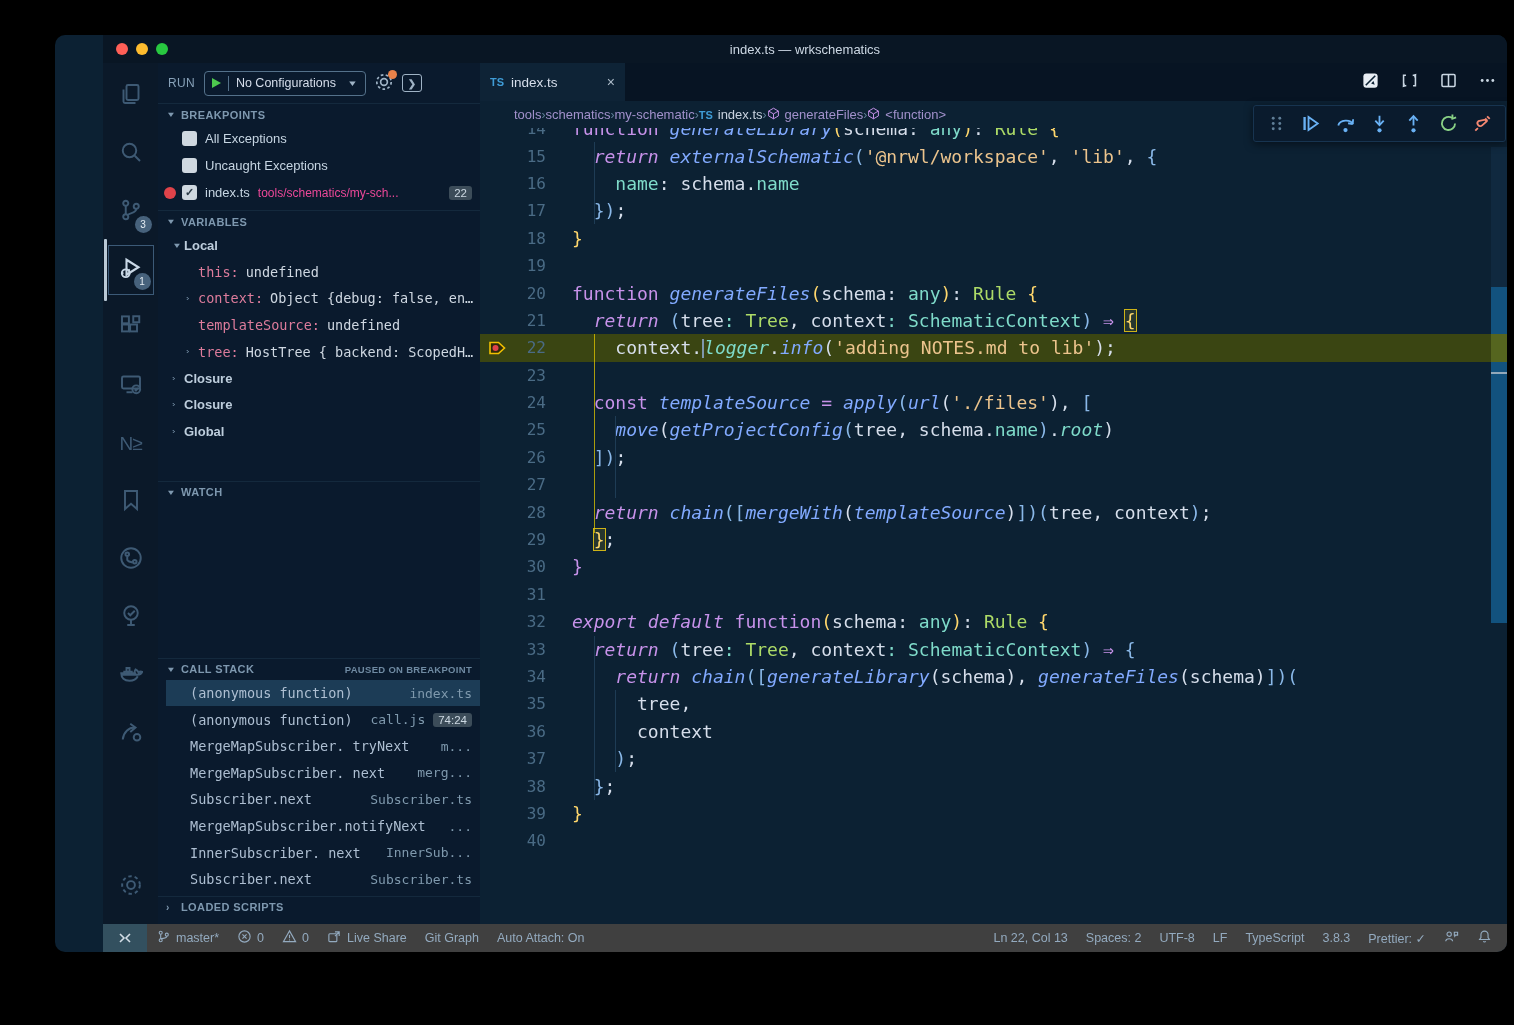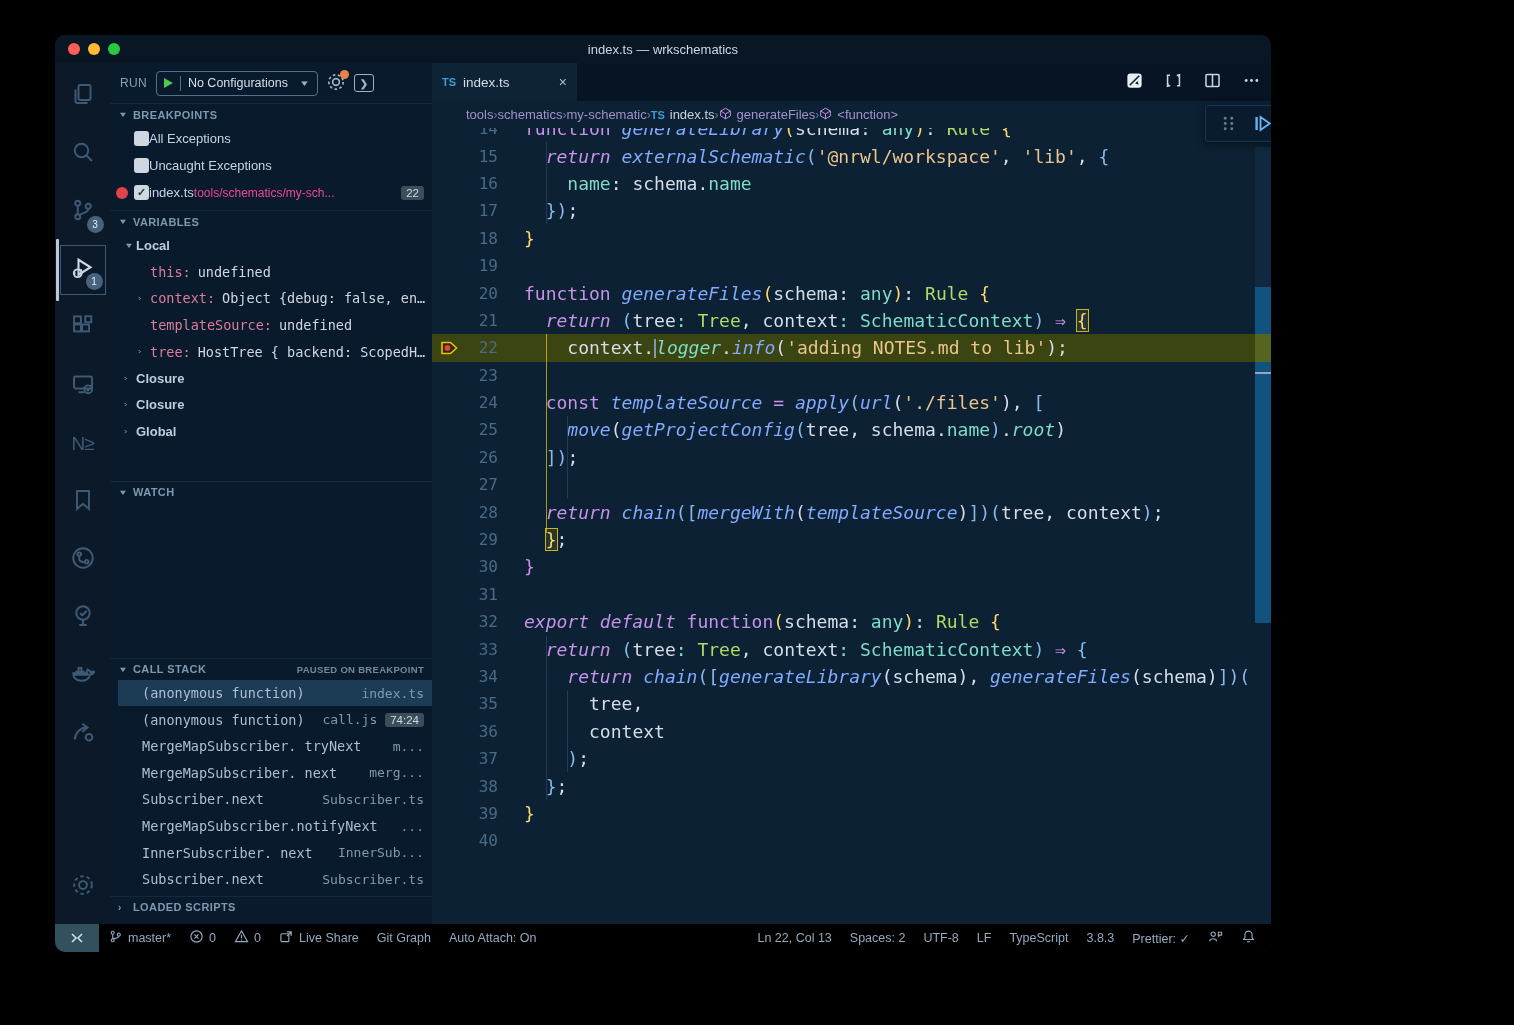--- a/index.html
+++ b/index.html
@@ -5,9 +5,9 @@
   * { margin:0; padding:0; box-sizing:border-box; }
   html,body { width:1514px; height:1025px; background:#000; overflow:hidden;
               font-family:"Liberation Sans", sans-serif; }
-  #window { position:absolute; left:55px; top:35px; width:1216px; height:917px;
+  #window { position:absolute; left:55px; top:35px; width:1452px; height:917px;
             background:#0c2133; border-radius:10px; overflow:hidden;
-            box-shadow:0 18px 60px rgba(0,0,0,.7); display:flex; flex-direction:column; }
+            box-shadow:0 18px 60px rgba(0,0,0,.7); display:flex; flex-direction:column;padding-left:48px; }
   
   #titlebar { height:28px; background:#091624; flex:0 0 28px; position:relative;
               display:flex; align-items:center; justify-content:center; }

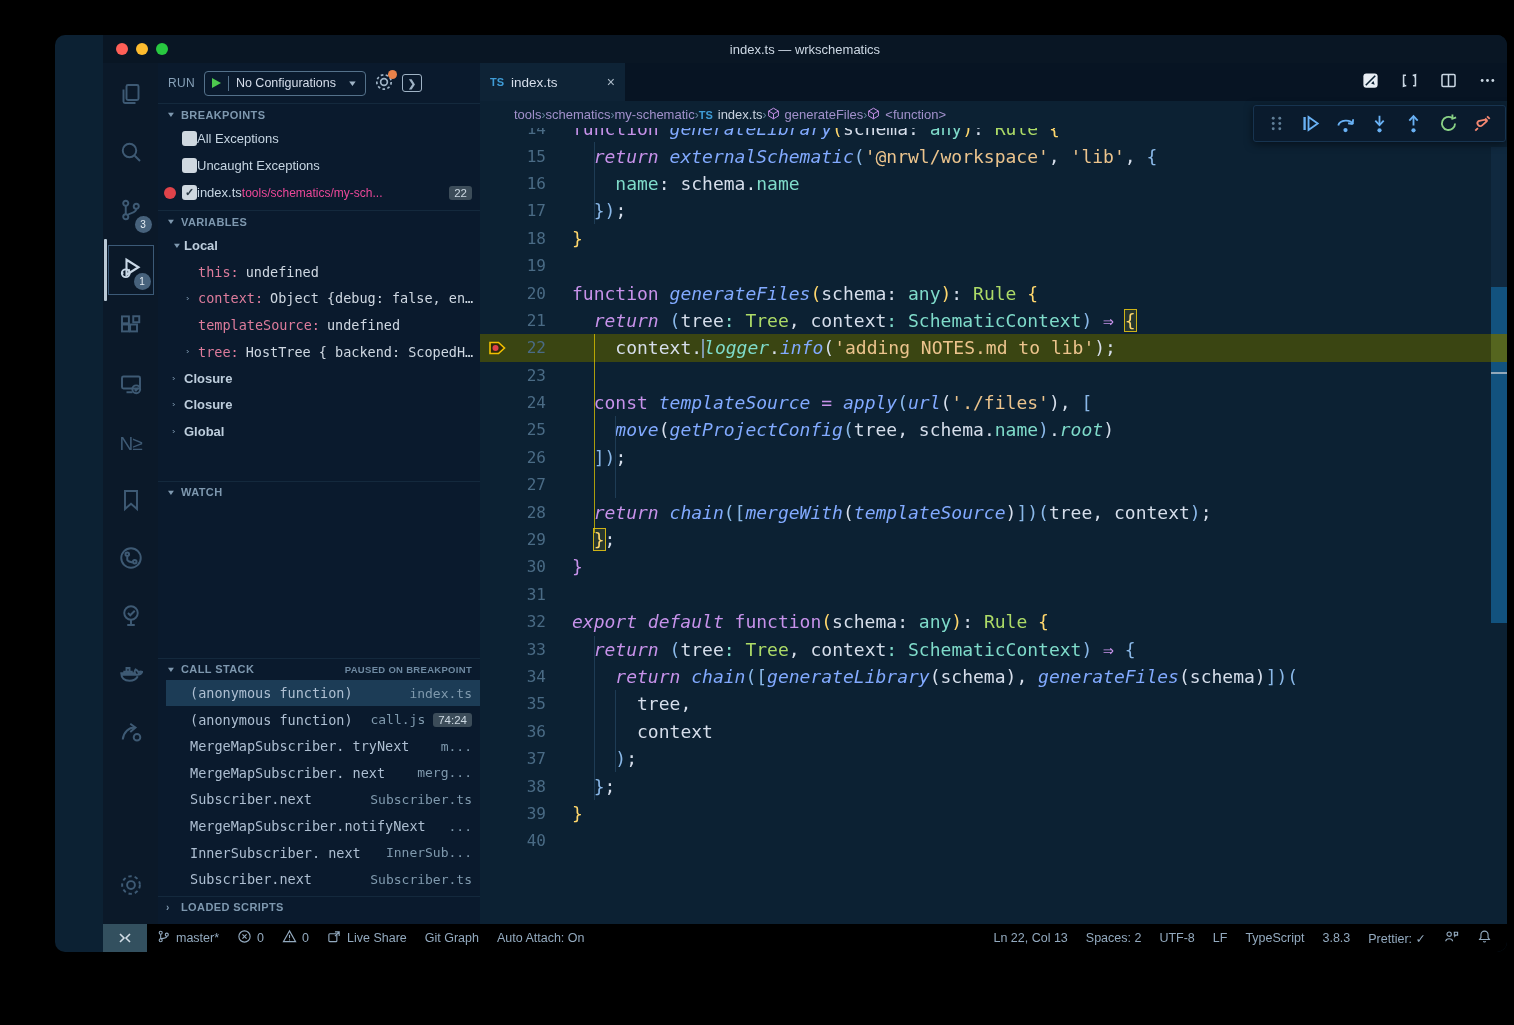--- a/index.html
+++ b/index.html
@@ -57,7 +57,7 @@
   .sec-h .spacer { flex:1; }
   .sec-h .right-note { font-size:9.5px; color:#6f8aa2; letter-spacing:.3px; }
   .twist { font-size:10px; color:#7e98af; transform:scaleY(.75); width:10px; }
-  .bp-row { height:27px; display:flex; align-items:center; padding-left:24px; gap:0; position:relative; }
+  .bp-row { height:27px; display:flex; align-items:center; padding-left:24px; gap:8px; position:relative; }
   .bp-dot { position:absolute; left:6px; width:12px; height:12px; border-radius:50%; background:#e0434a; }
   .cbox { width:15px; height:15px; border-radius:3px; background:#cfd8e0; display:flex;
           align-items:center; justify-content:center; color:#2c3b47; font-size:11px; font-weight:bold; }

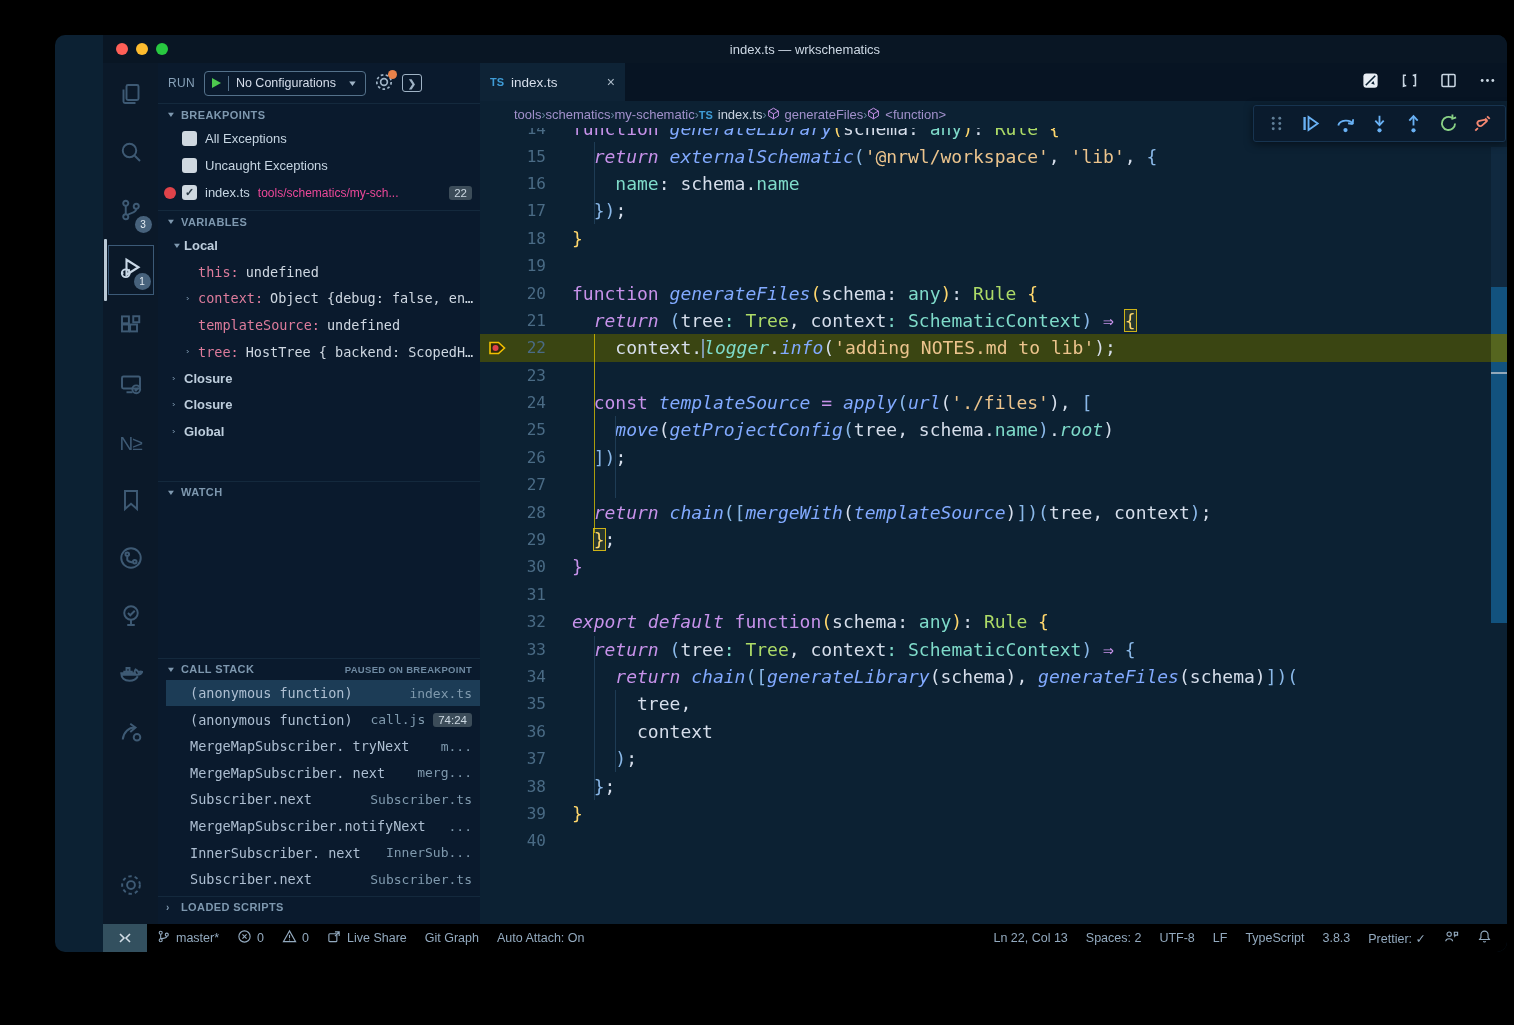--- a/index.html
+++ b/index.html
@@ -131,7 +131,7 @@
   #scrollbar { position:absolute; right:0; top:0; bottom:0; width:16px; z-index:4; }
   .sb-seg { position:absolute; left:0; width:100%; }
   
-  #statusbar { height:28px; background:#000000; flex:0 0 28px; display:flex; align-items:center;
+  #statusbar { height:28px; background:#404040; flex:0 0 28px; display:flex; align-items:center;
                font-size:12.5px; color:#93aabf; }
   #remote-chunk { width:44px; height:100%; background:#33505f; display:flex; align-items:center;
                   justify-content:center; }

